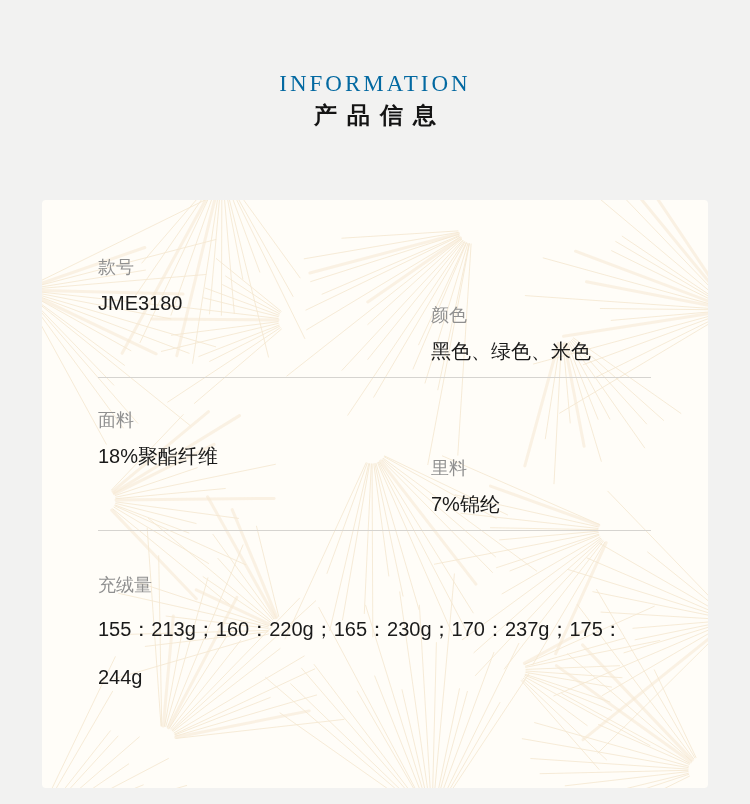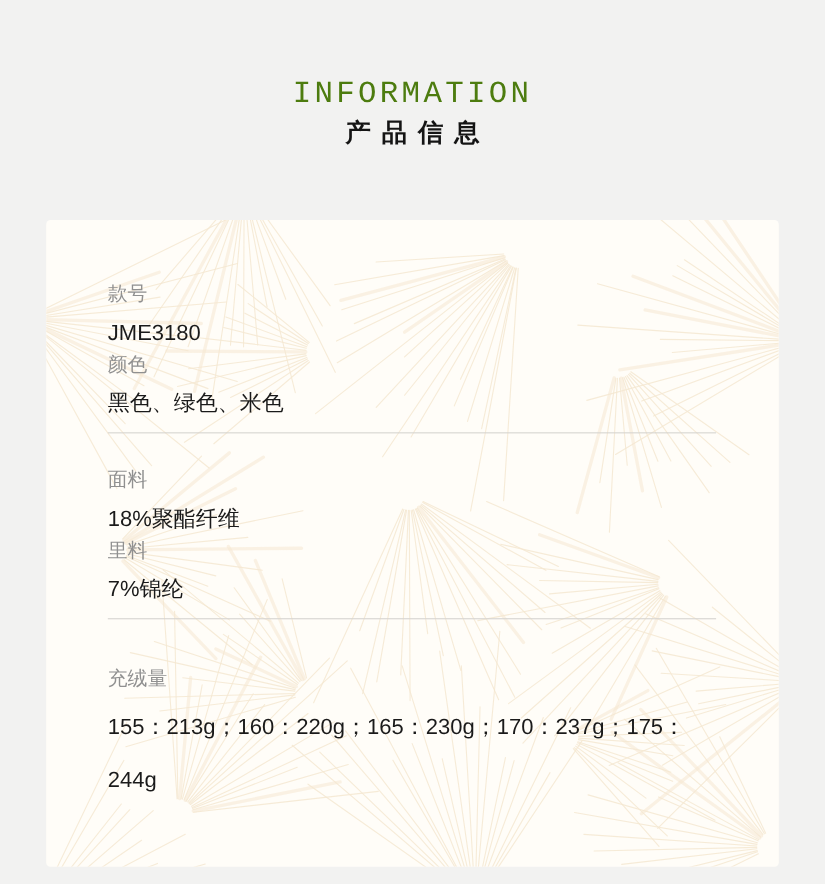--- a/index.html
+++ b/index.html
@@ -12,11 +12,11 @@
   }
   .header { padding-top: 71px; text-align: center; }
   .title {
-    font-family: Liberation Mono, monospace;
-    font-size: 28px;
+    font-family: Liberation Serif, serif;
+    font-size: 23px;
     font-weight: 400;
     letter-spacing: 3px;
-    color: #4d7c0f;
+    color: #0369a1;
   }
   .subtitle {
     margin-top: 3px;

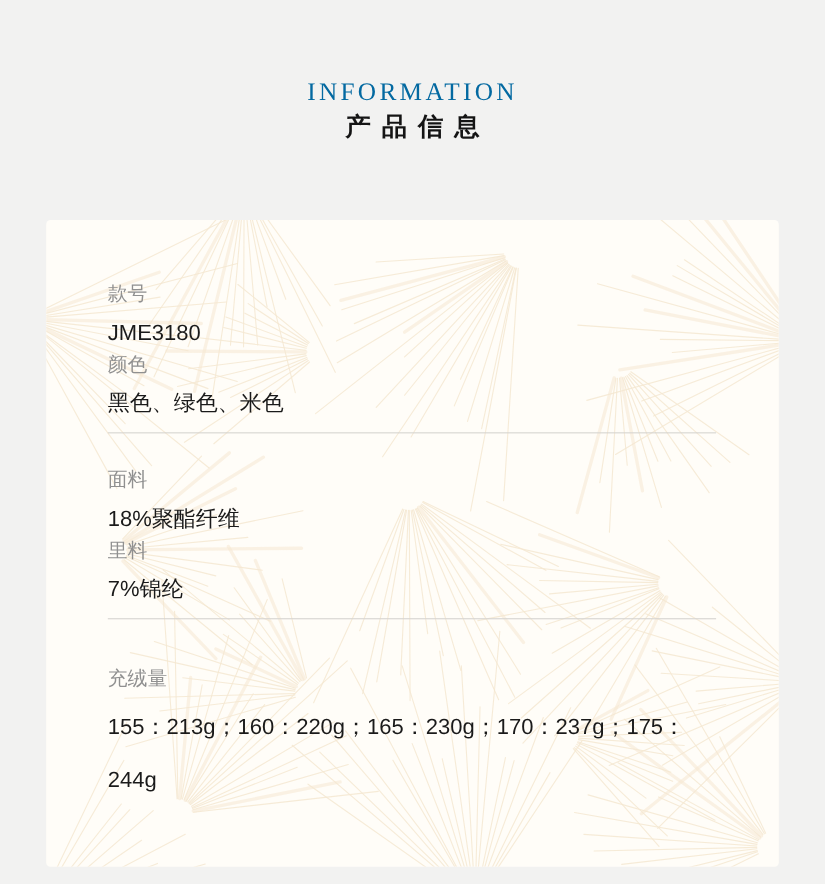--- a/index.html
+++ b/index.html
@@ -49,7 +49,7 @@
   .section.bordered { border-bottom: 1px solid #d6d4d0; }
   .section.pt-sm { padding-top: 24px; }
   .section.pt-lg { padding-top: 42px; }
-  .two-col { display: flex; flex-direction: column; }
+  .two-col { display: flex; }
   .two-col .field:first-child { width: 333px; flex: none; }
   .two-col .field:last-child { flex: 1; }
   .label {

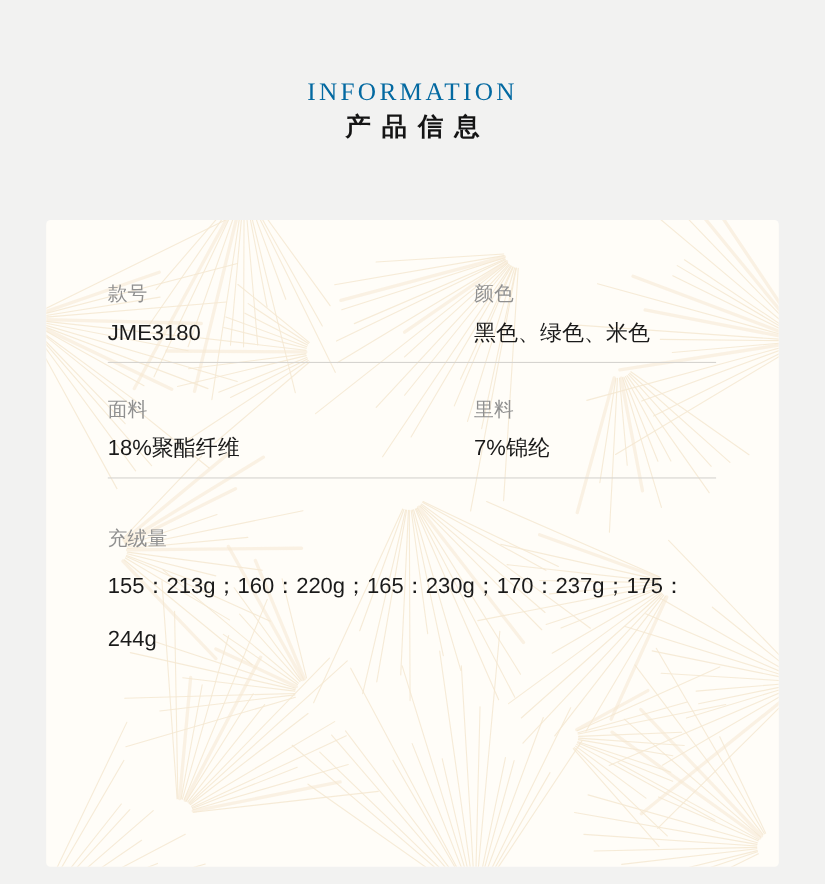--- a/index.html
+++ b/index.html
@@ -51,7 +51,7 @@
   .section.pt-lg { padding-top: 42px; }
   .two-col { display: flex; }
   .two-col .field:first-child { width: 333px; flex: none; }
-  .two-col .field:last-child { flex: 1; }
+  .two-col .field:last-child { flex: 1; margin-top: 48px; }
   .label {
     font-size: 18px;
     line-height: 24px;

